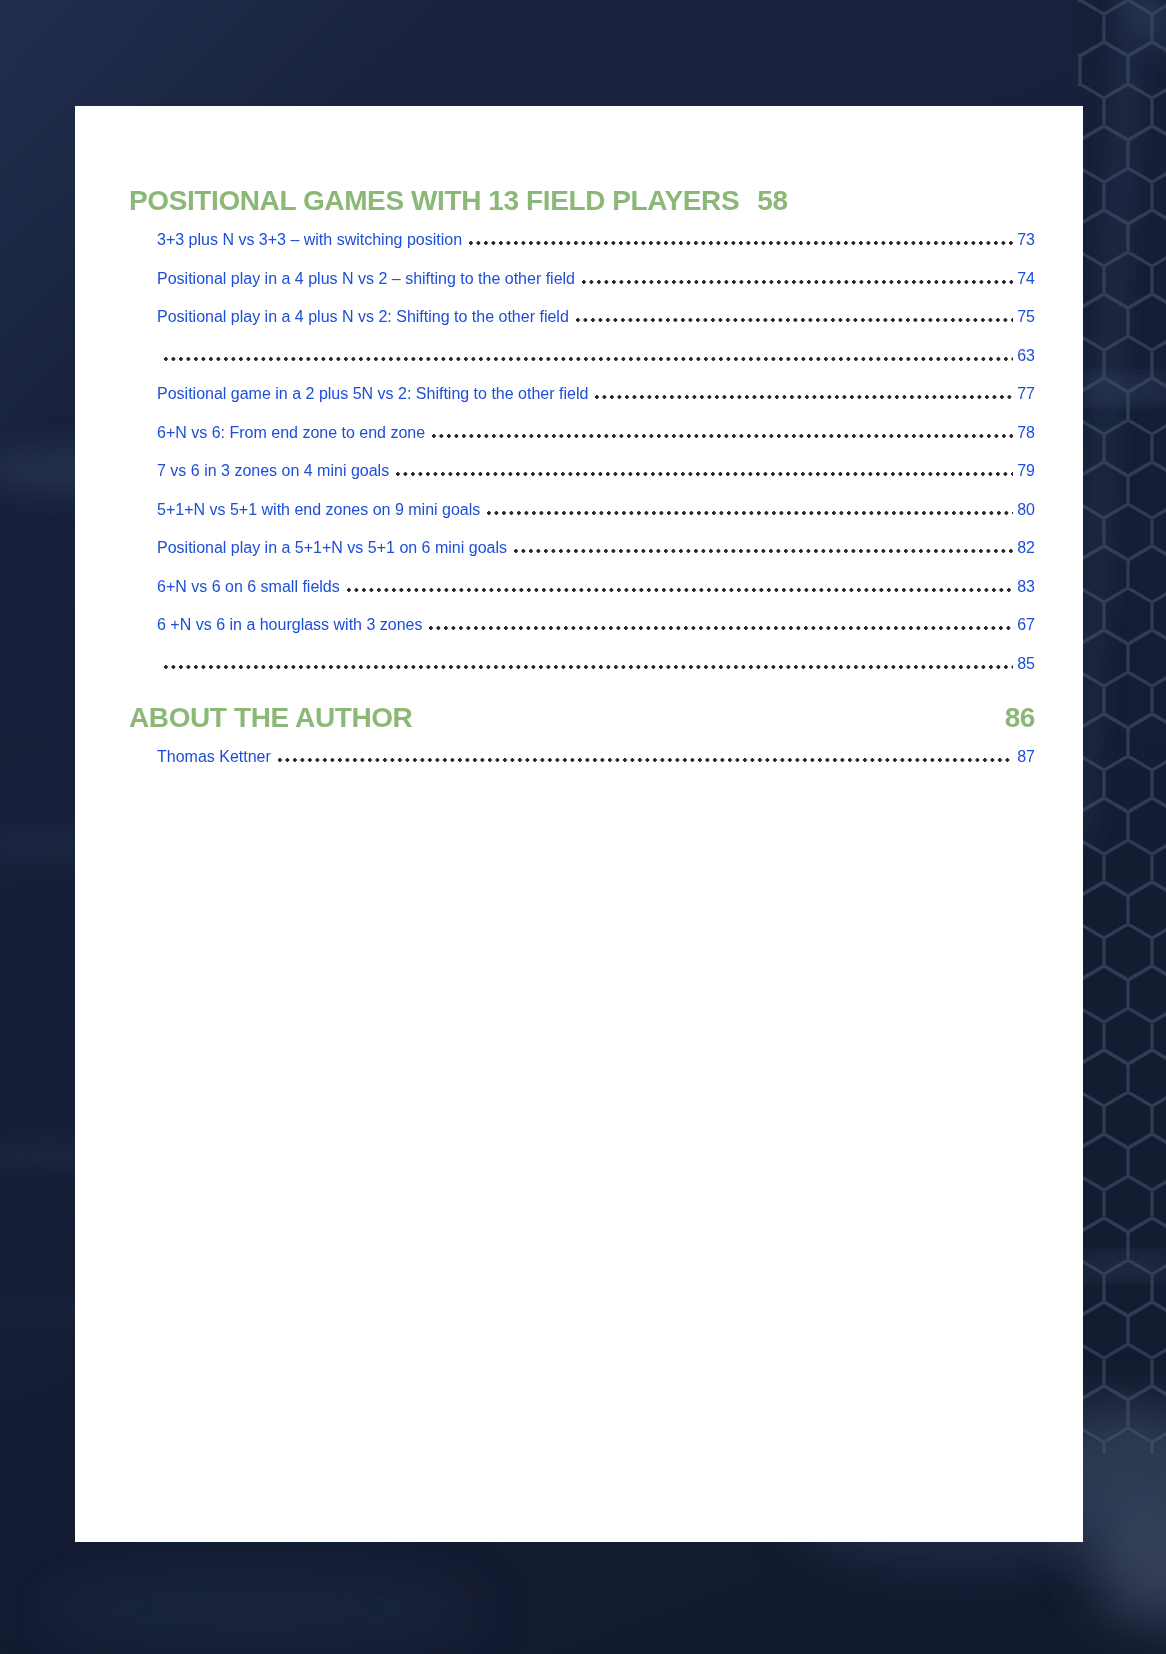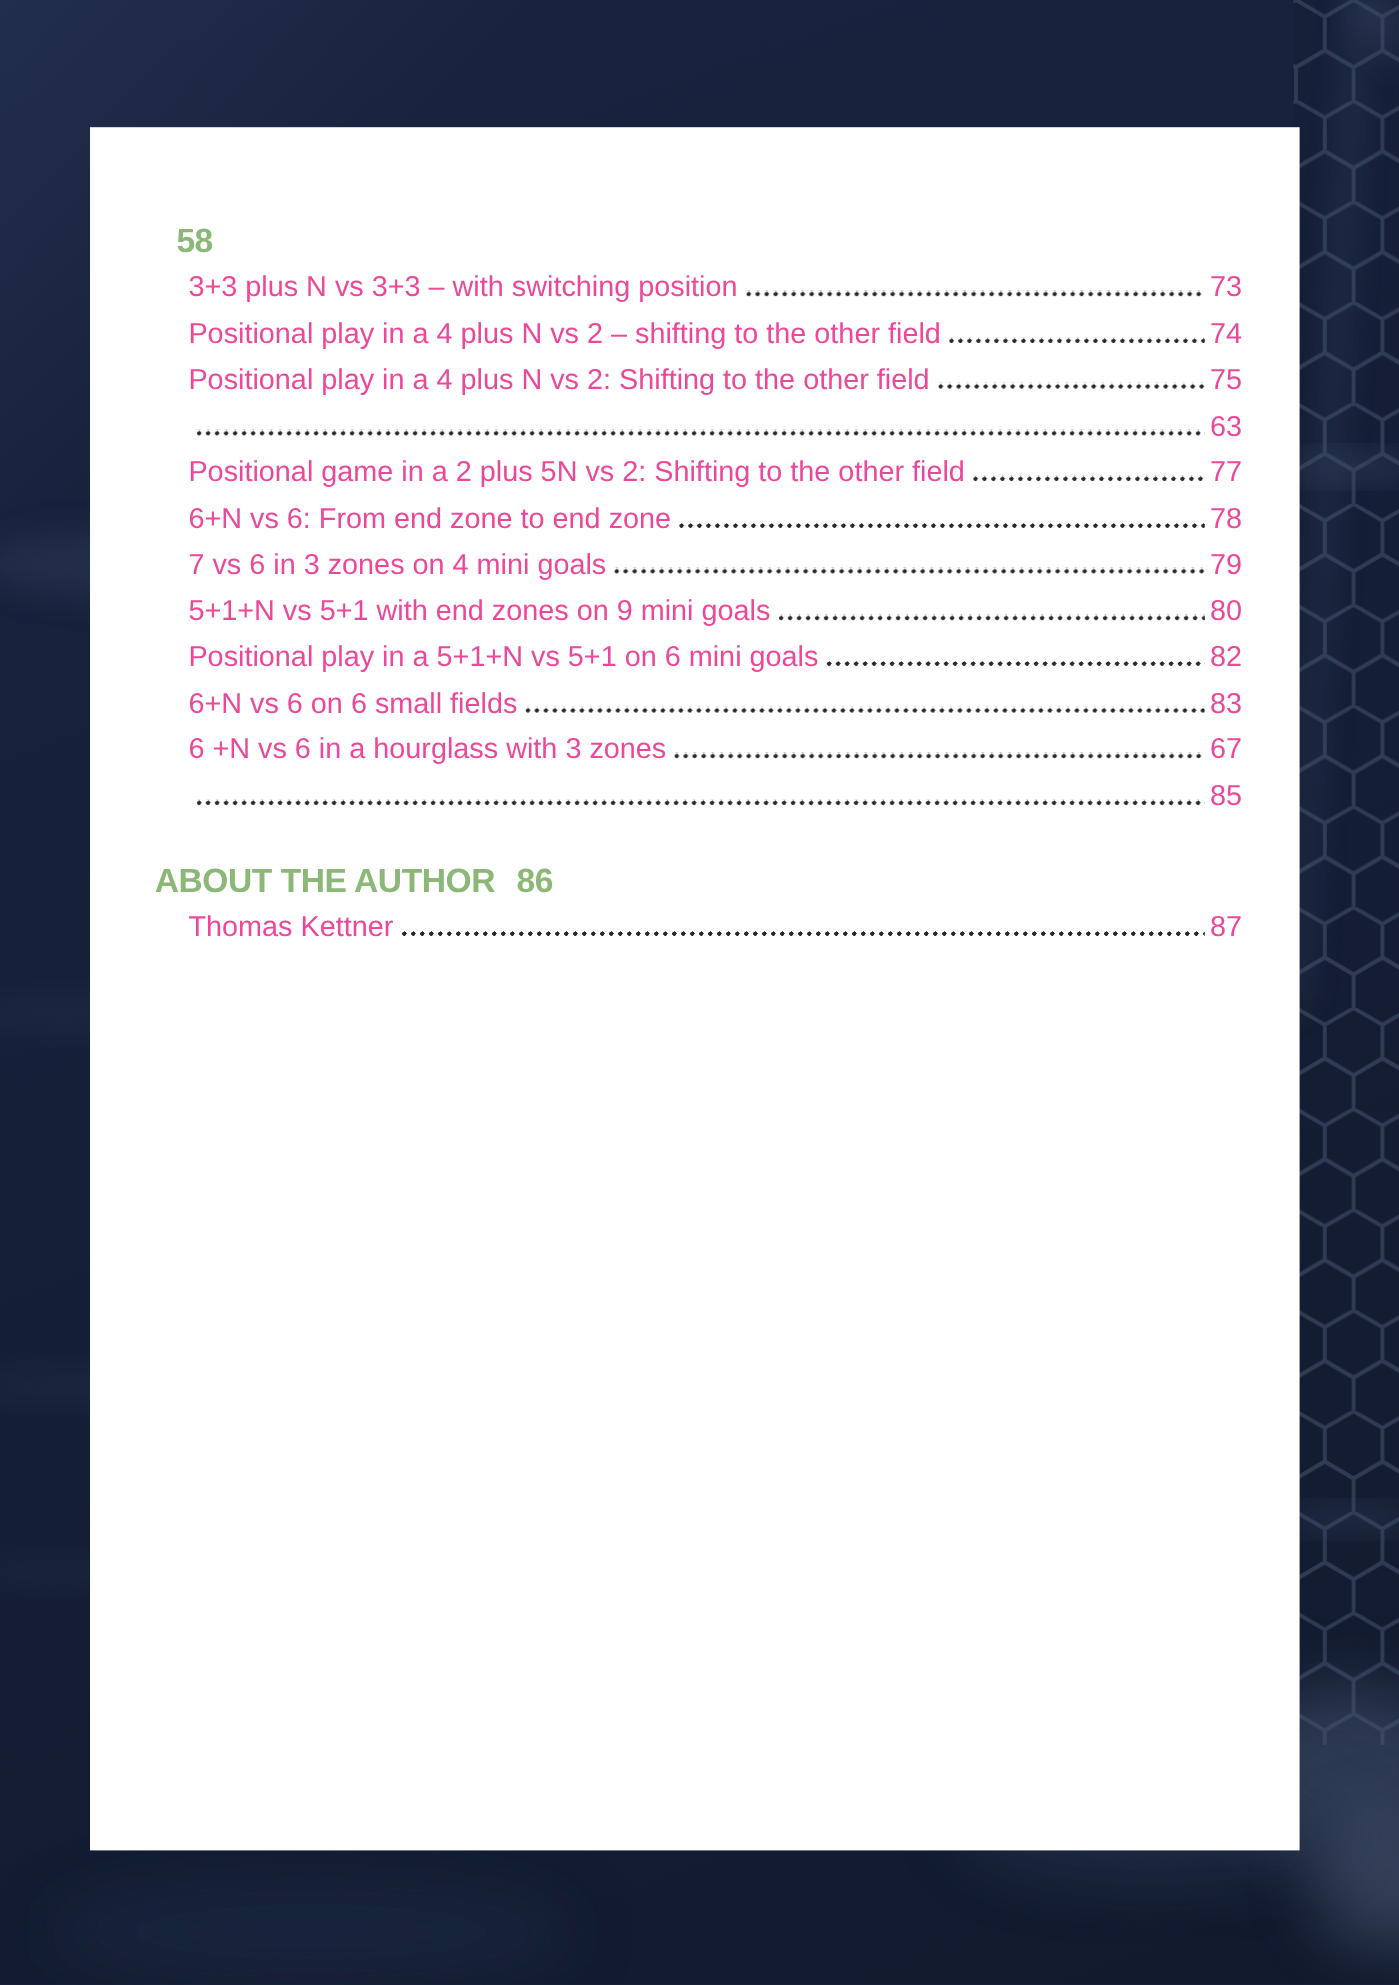--- a/index.html
+++ b/index.html
@@ -131,6 +131,7 @@
     <div class="toc">
 
       <div class="heading-row">
+        <span>POSITIONAL GAMES WITH 13 FIELD PLAYERS</span>
         <span class="h-dots"></span>
         <span class="pagenum">58</span>
       </div>

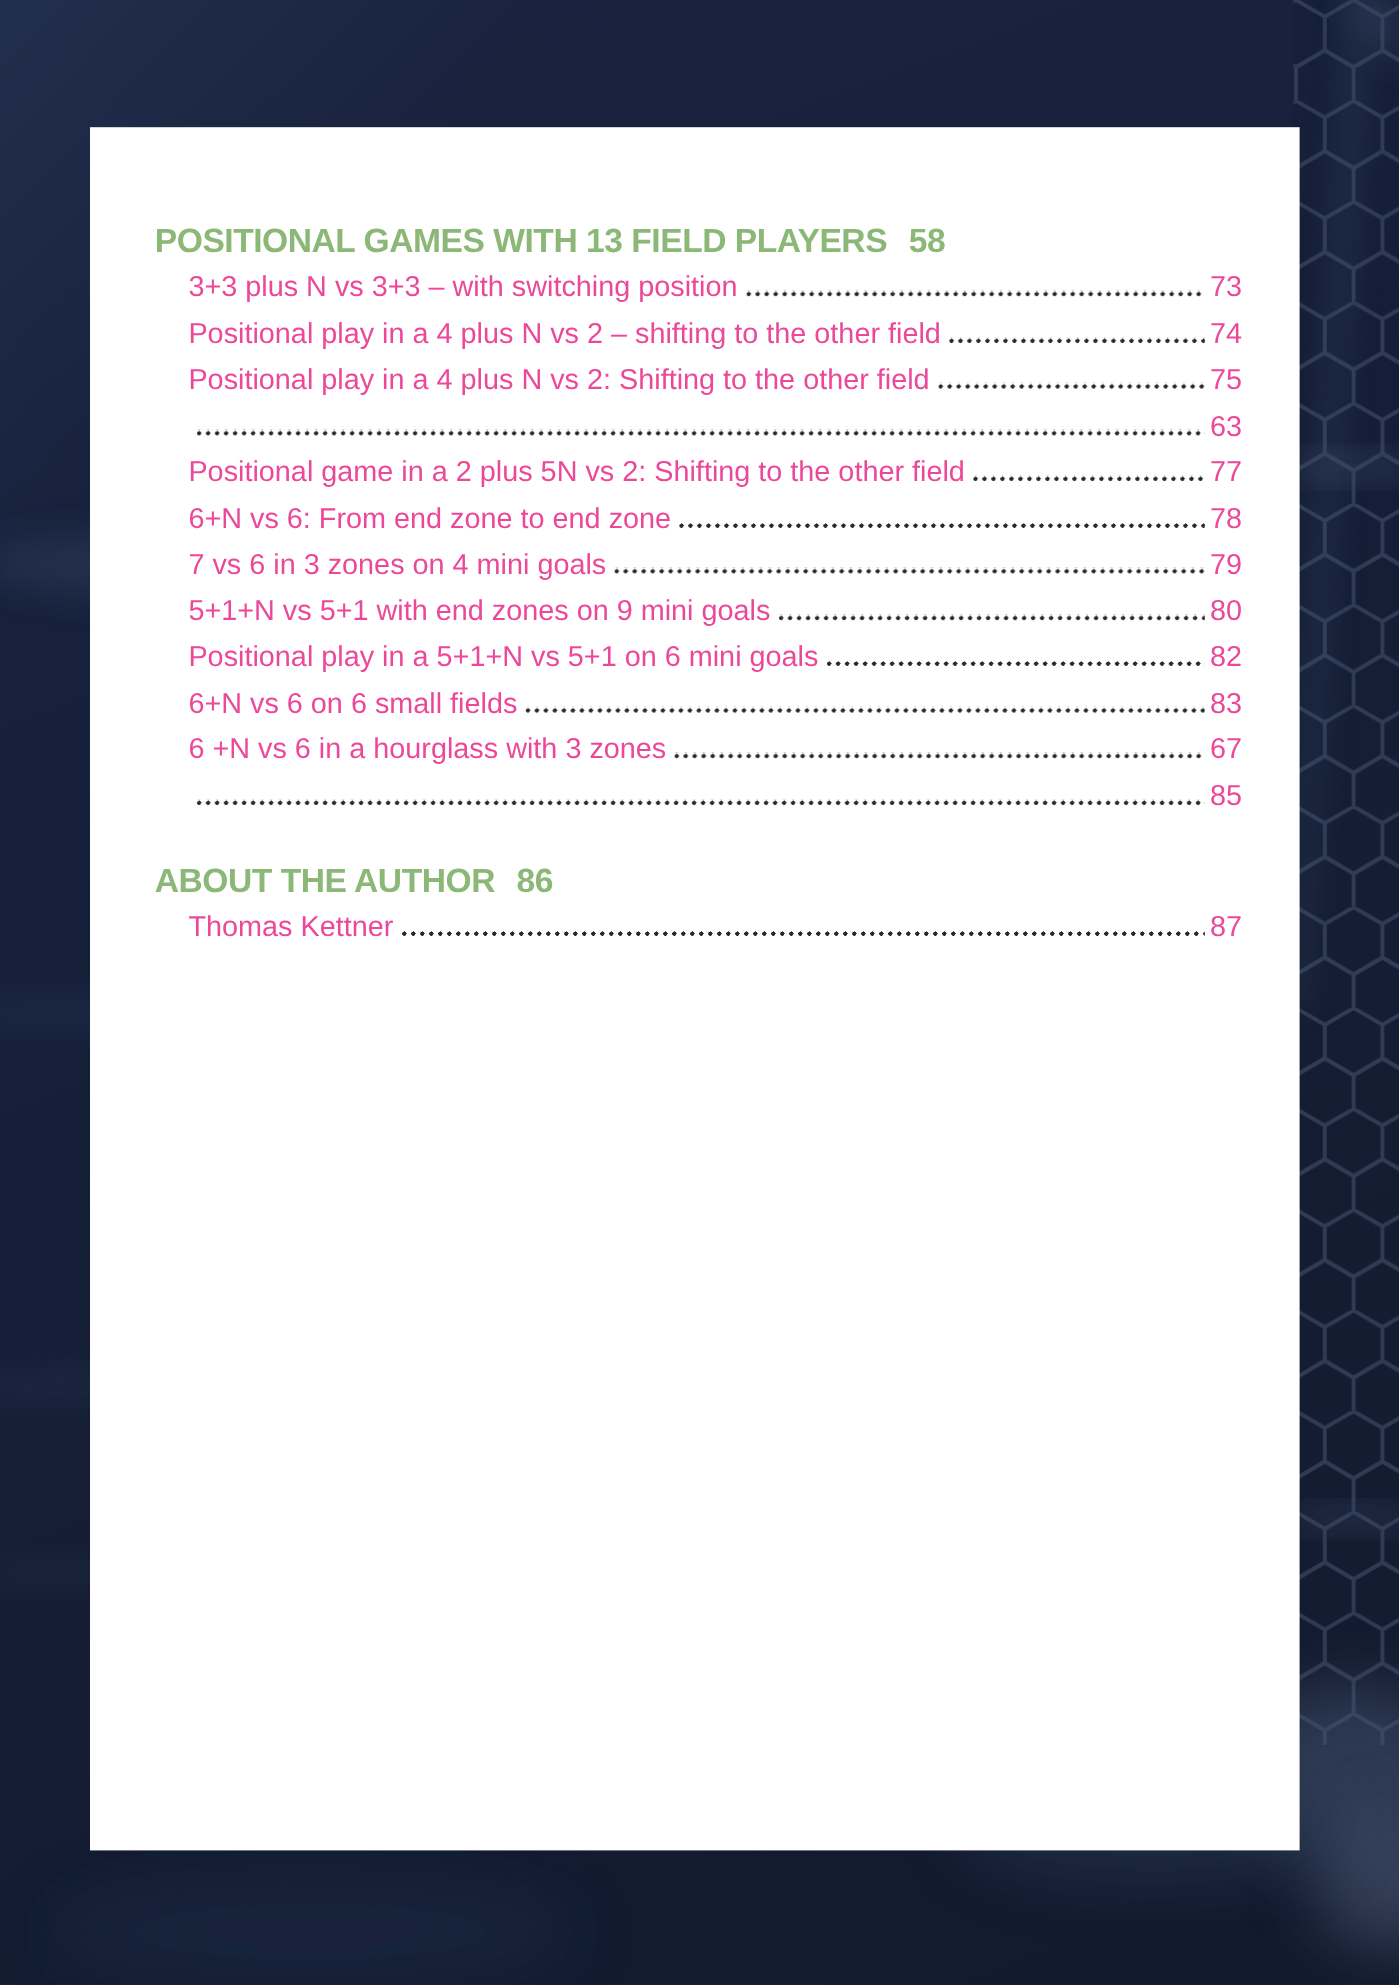--- a/index.html
+++ b/index.html
@@ -54,8 +54,8 @@
     align-items: baseline;
     height: 38.5px;
     line-height: 38.5px;
-    font-size: 24px;
-    color: #ec4899;
+    font-size: 16px;
+    color: #1d4ed8;
     padding-left: 28px;
     white-space: nowrap;
     justify-content: space-between;

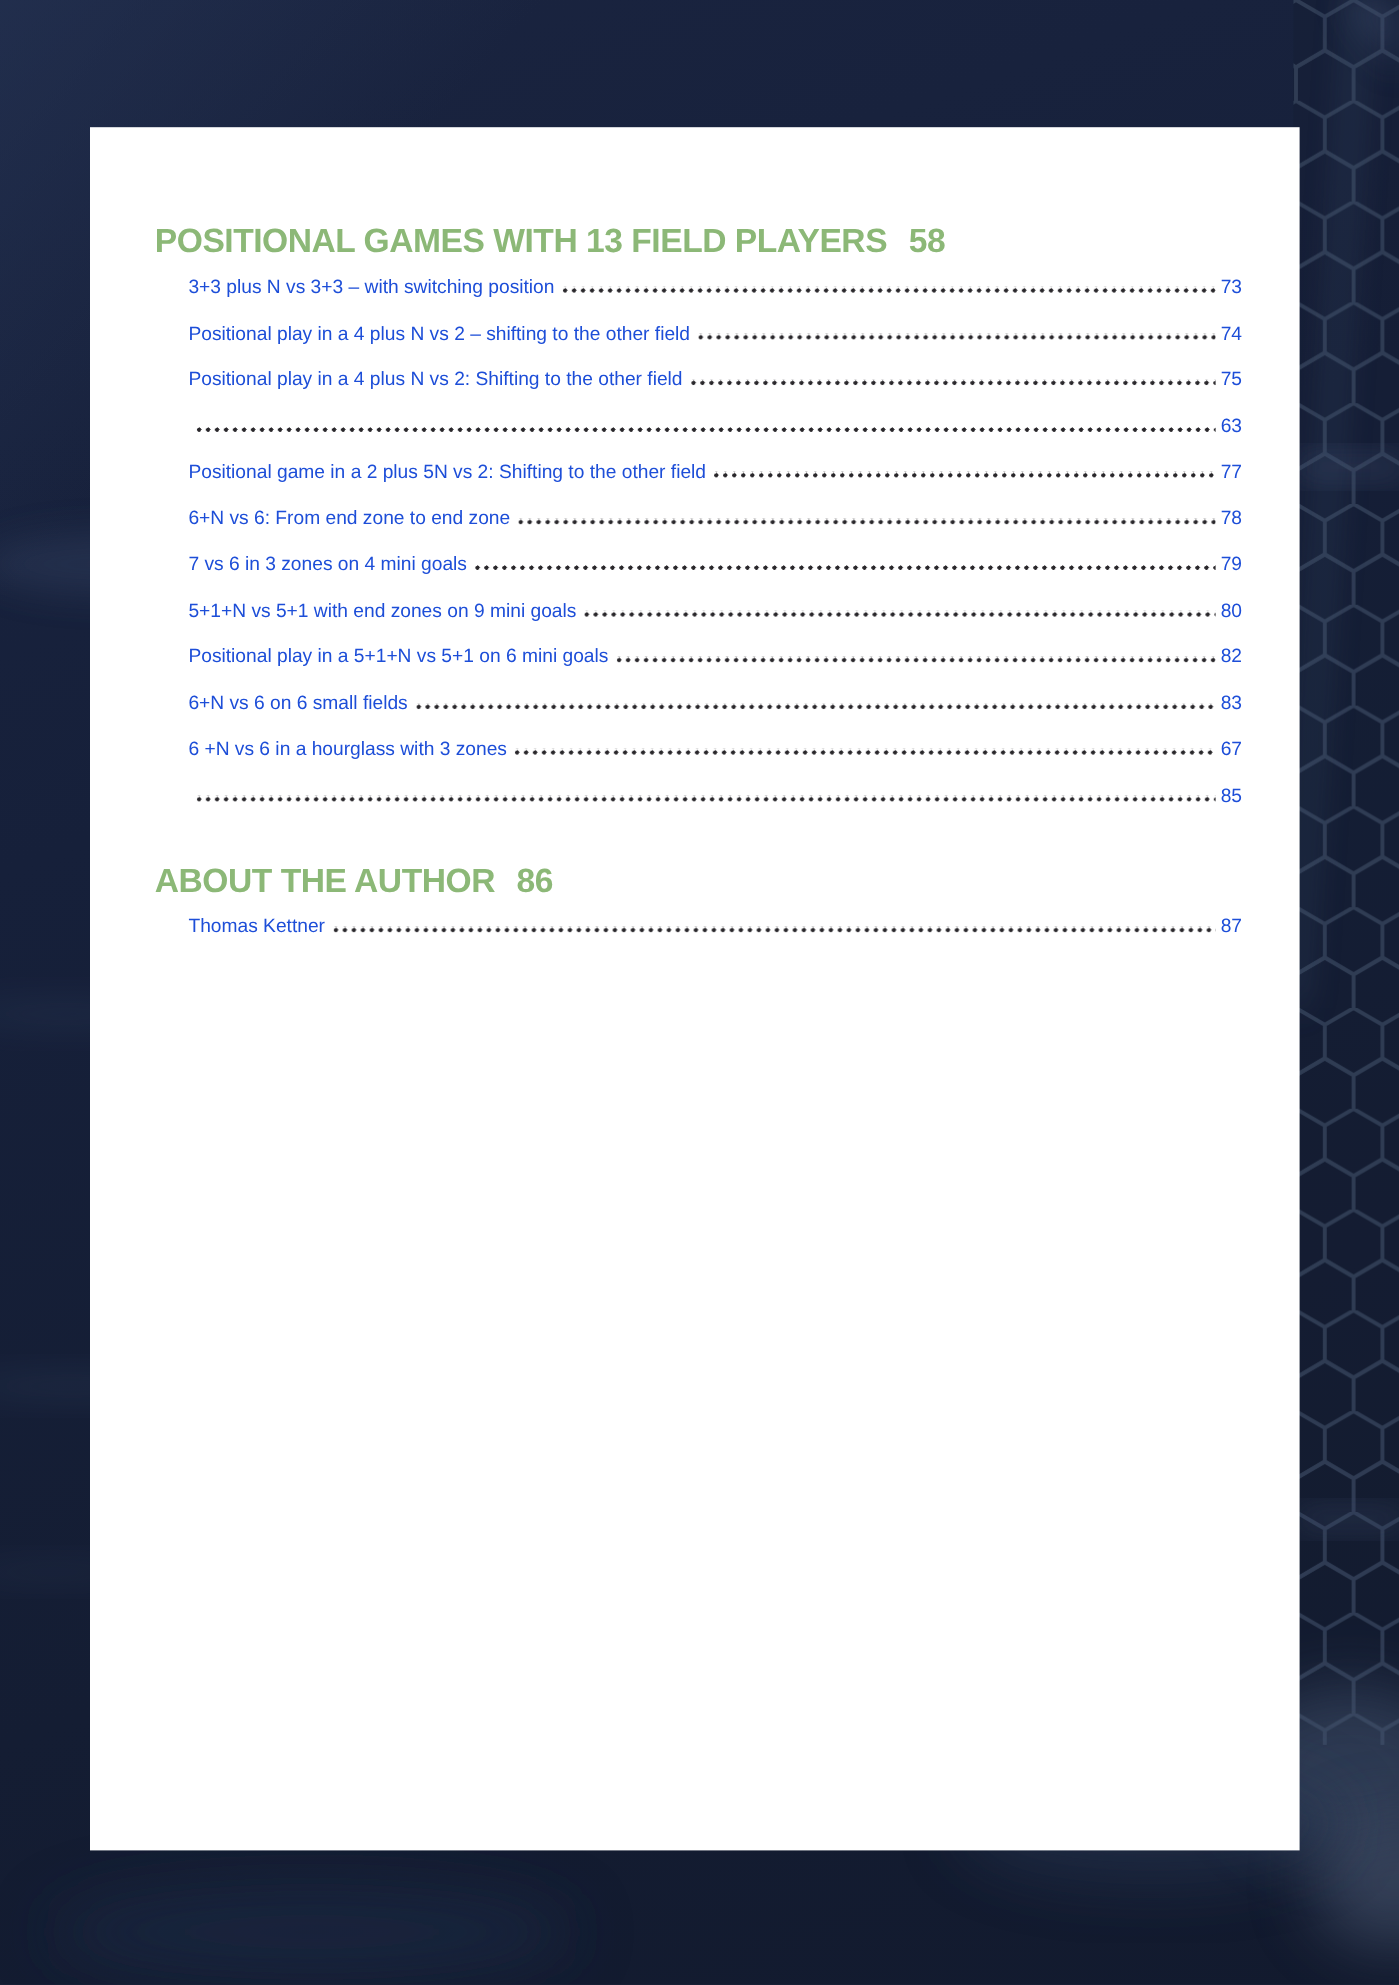--- a/index.html
+++ b/index.html
@@ -44,7 +44,8 @@
     white-space: nowrap;
   }
   .heading-row.second {
-    margin-top: 34px;
+    margin-top: 18px;
+    justify-content: space-between;
   }
   .section-entries {
     margin-top: 3px;

